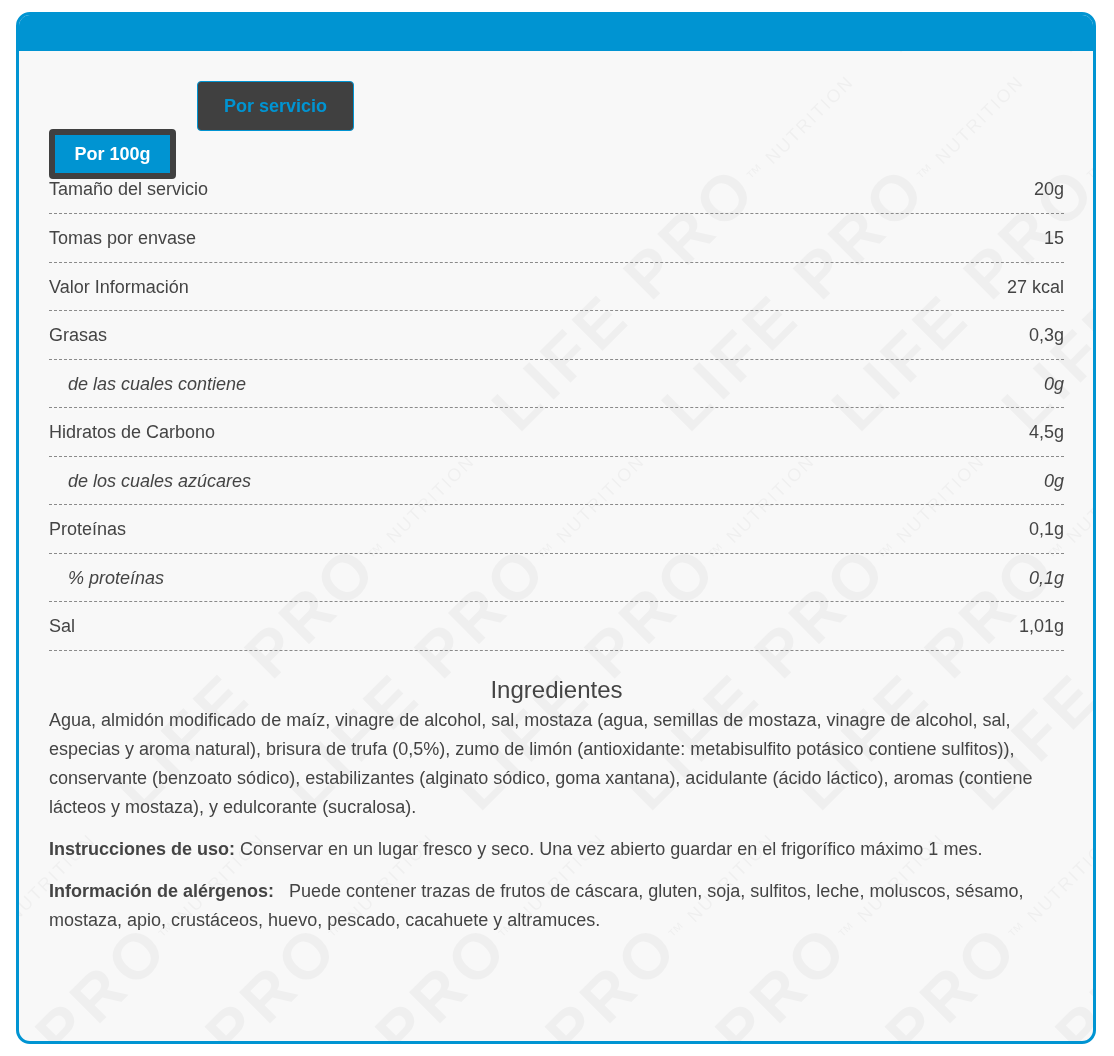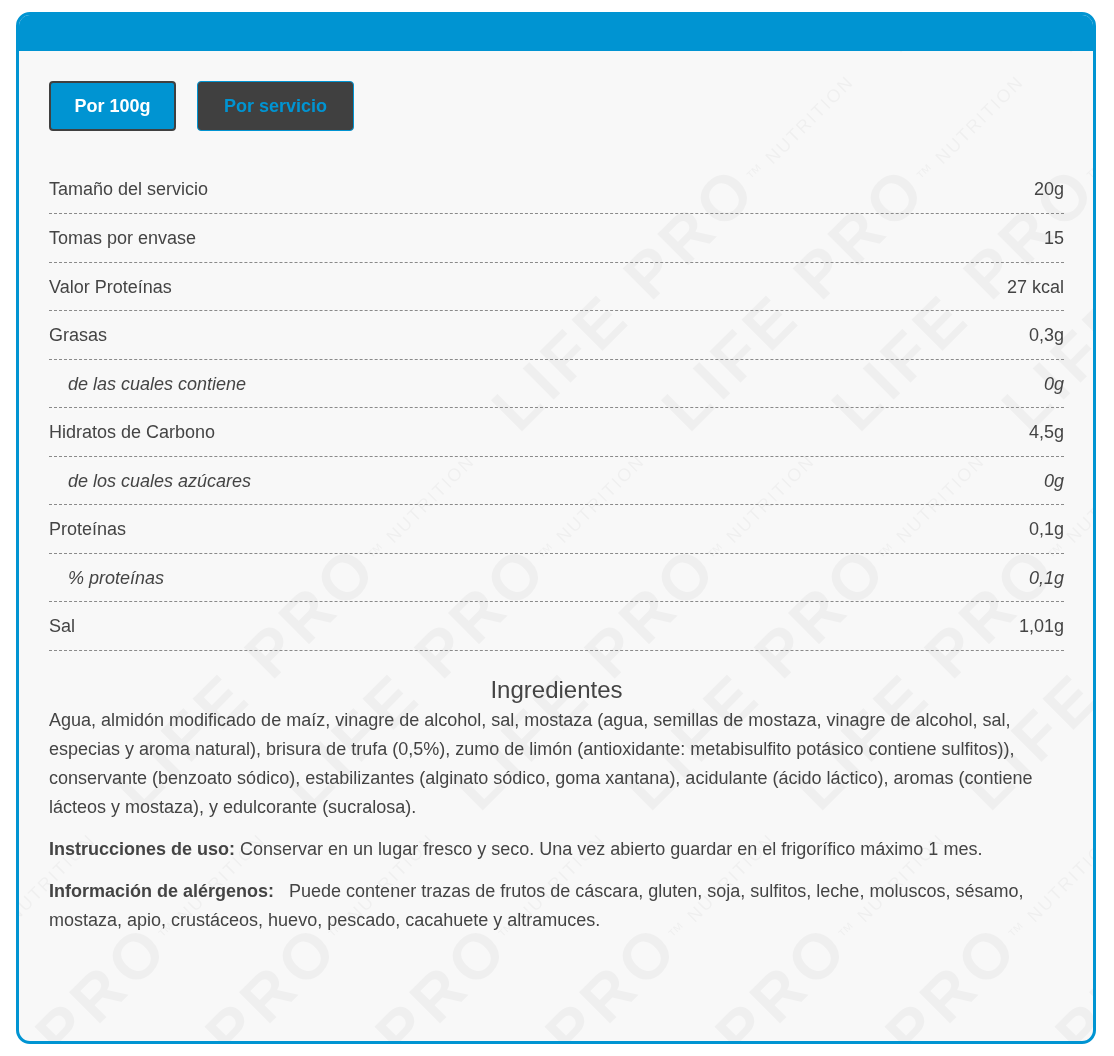--- a/index.html
+++ b/index.html
@@ -69,7 +69,8 @@
       width: 127px;
       background: #0094d2;
       color: #ffffff;
-      border: 2px solid #404040;
+      border: 6px solid #404040;
+      margin-top: 48px;
     }
     .toggle-btn.inactive {
       width: 157px;

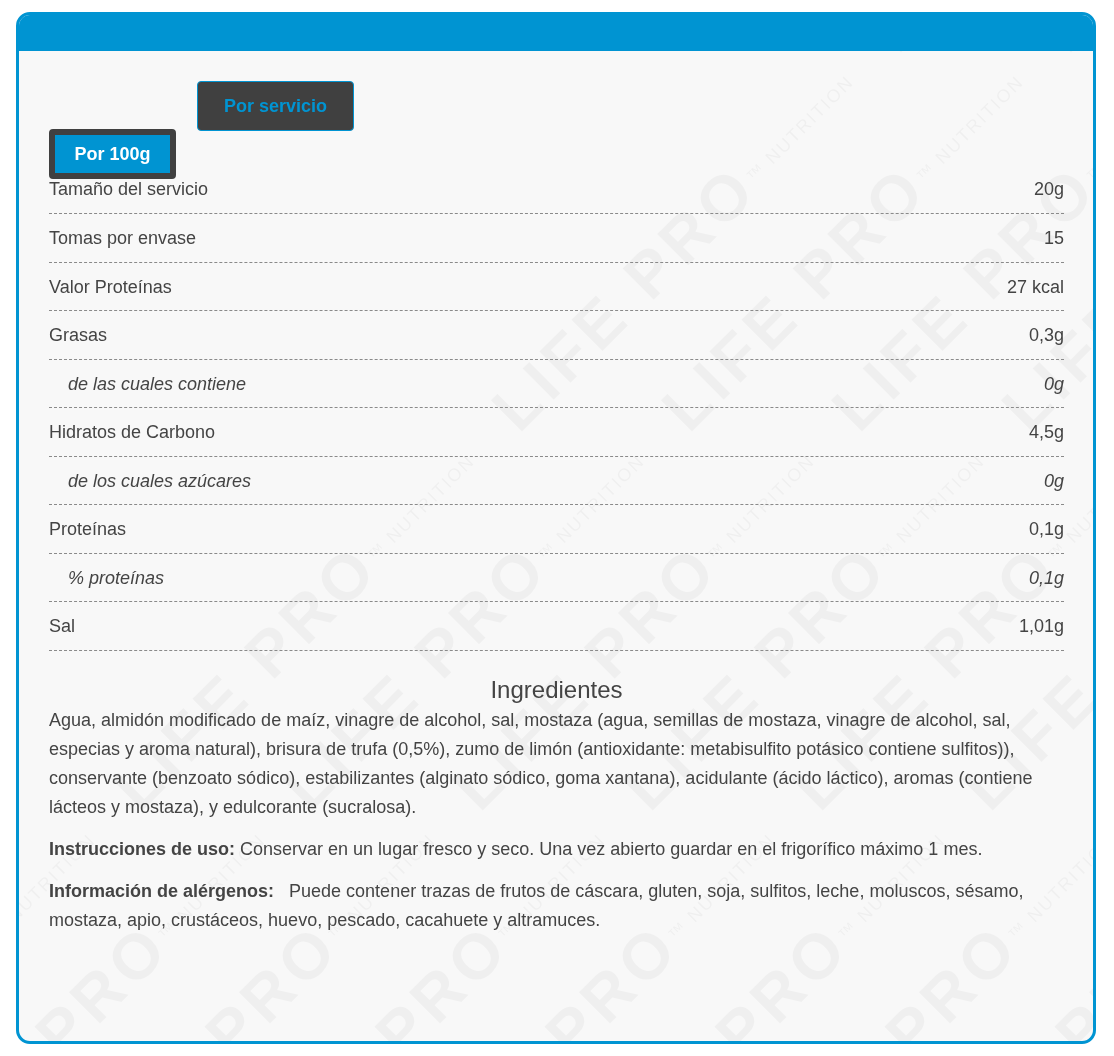--- a/index.html
+++ b/index.html
@@ -134,7 +134,7 @@
         <span class="nvalue">15</span>
       </div>
       <div class="nrow">
-        <span class="nlabel">Valor Proteínas</span>
+        <span class="nlabel">Valor Información</span>
         <span class="nvalue">27 kcal</span>
       </div>
       <div class="nrow">

